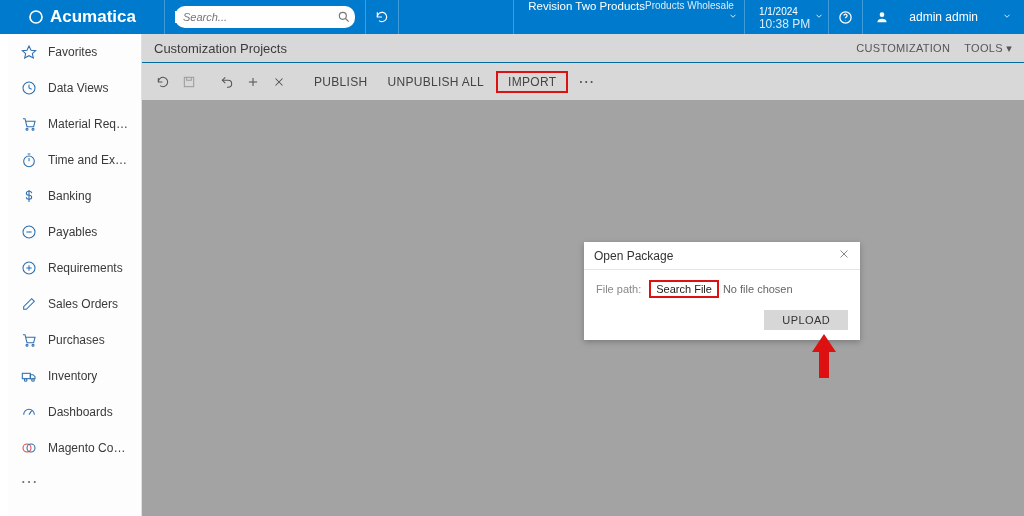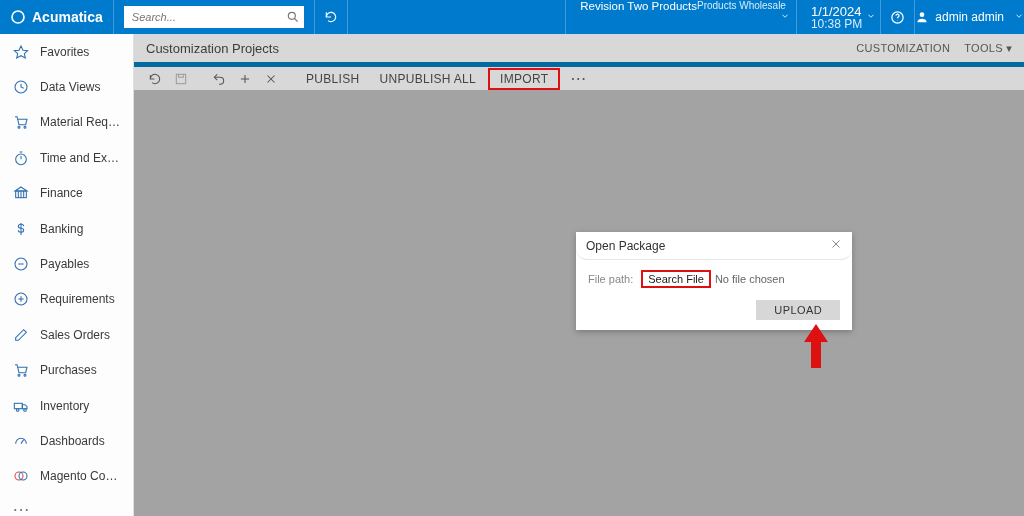--- a/index.html
+++ b/index.html
@@ -7,7 +7,7 @@
 
   
   .topbar { display: flex; align-items: stretch; height: 34px; background: #007ACC; color: #fff; font-size: 12px; }
-  .brand { display: flex; align-items: center; gap: 6px; padding: 0 10px; font-weight: 700; font-size: 14px; border-right: 1px solid rgba(255,255,255,.25); }
+  .brand { display: flex; align-items: center; gap: 6px; padding: 0 28px; font-weight: 700; font-size: 17px; border-right: 1px solid rgba(255,255,255,.25); }
   .brand svg { width: 16px; height: 16px; }
 
   .search-wrap { display: flex; align-items: center; padding: 0 10px; }

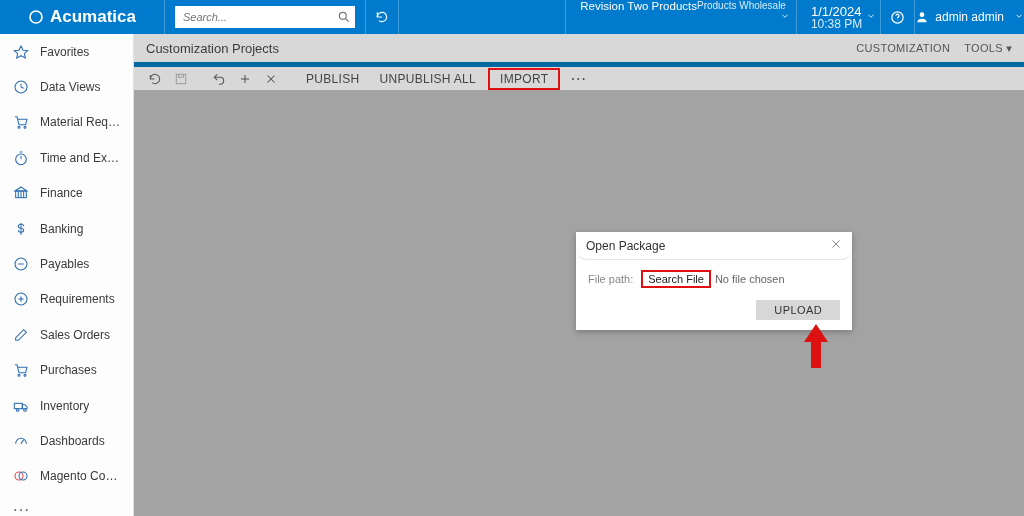--- a/index.html
+++ b/index.html
@@ -11,7 +11,7 @@
   .brand svg { width: 16px; height: 16px; }
 
   .search-wrap { display: flex; align-items: center; padding: 0 10px; }
-  .search-box { display: flex; align-items: center; background: #fff; border-radius: 0; height: 22px; width: 180px; }
+  .search-box { display: flex; align-items: center; background: #fff; border-radius: 10px; height: 22px; width: 180px; }
   .search-box input { border: none; outline: none; flex: 1; padding: 0 8px; font-size: 11px; font-style: italic; color: #555; }
   .search-box .sicon { width: 22px; display:flex;align-items:center;justify-content:center; color:#777; }
 

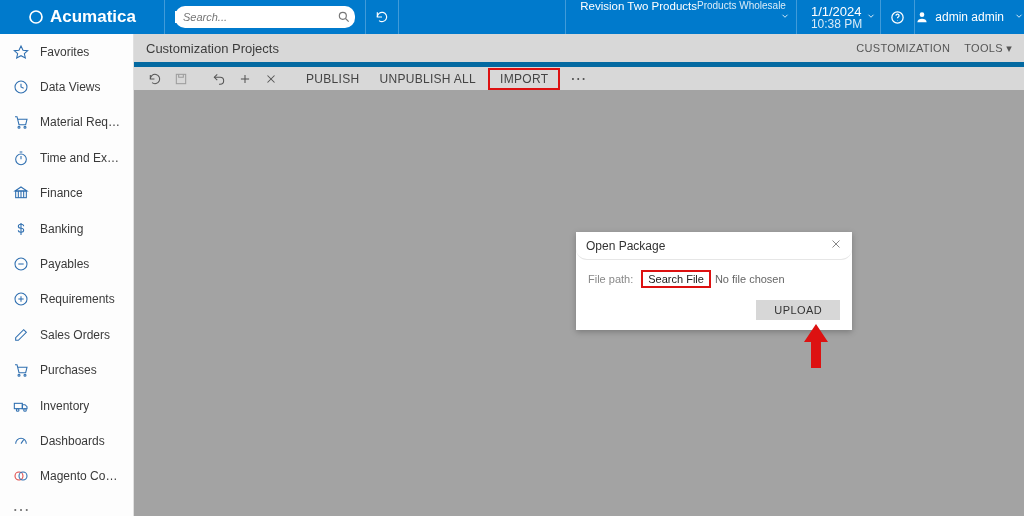--- a/index.html
+++ b/index.html
@@ -26,7 +26,7 @@
   .tenant .chev { position:absolute; right:6px; top:50%; transform:translateY(-50%);}
 
   .datetime { display:flex; flex-direction: column; justify-content:center; padding: 0 18px 0 14px; border-left:1px solid rgba(255,255,255,.25); position:relative;}
-  .datetime .l1 { font-size: 13px; line-height:13px;}
+  .datetime .l1 { font-size: 10px; line-height:13px;}
   .datetime .l2 { font-size: 12px; opacity:.85; line-height:12px;}
 
   .help { width:34px; display:flex;align-items:center;justify-content:center; border-left:1px solid rgba(255,255,255,.25); }

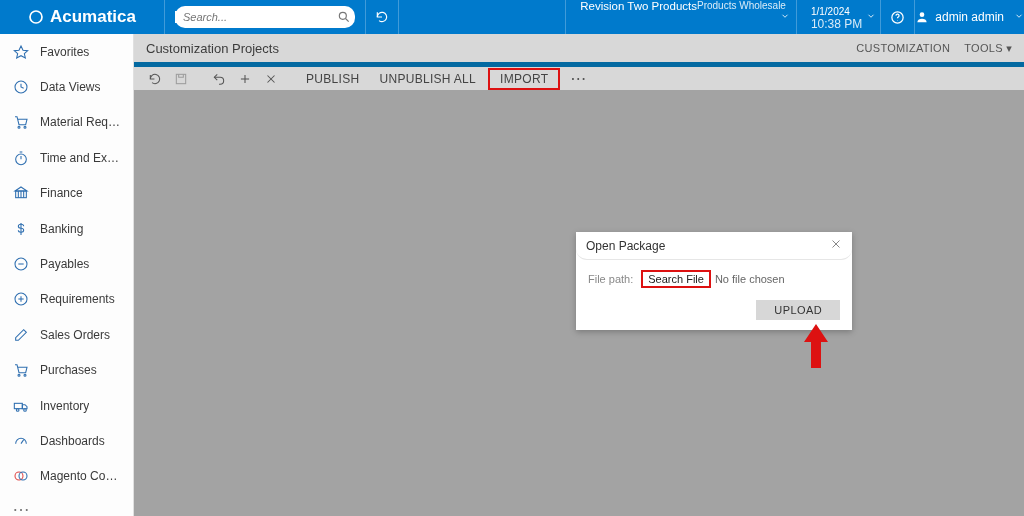--- a/index.html
+++ b/index.html
@@ -32,7 +32,7 @@
   .help { width:34px; display:flex;align-items:center;justify-content:center; border-left:1px solid rgba(255,255,255,.25); }
   .help svg{width:15px;height:15px;stroke:#fff;fill:none;stroke-width:2;}
 
-  .user { display:flex;align-items:center; gap:6px; padding:0 0; border-left:1px solid rgba(255,255,255,.25);}
+  .user { display:flex;align-items:center; gap:20px; padding:0 12px; border-left:1px solid rgba(255,255,255,.25);}
   .user svg{width:14px;height:14px;fill:#fff;}
   .user .chev{margin-left:4px;}
 

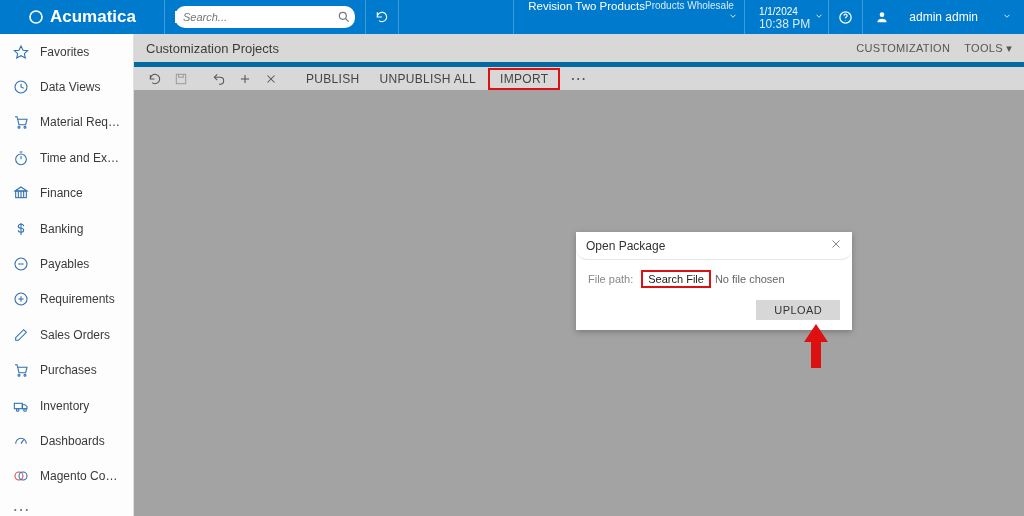--- a/index.html
+++ b/index.html
@@ -39,7 +39,7 @@
   .chev svg{width:10px;height:10px;stroke:#fff;fill:none;stroke-width:2;}
 
   
-  .body { display:flex; height: calc(100% - 34px); }
+  .body { display:flex; height: calc(100% - 34px); margin-left: 8px; }
 
   .sidebar { width: 134px; background:#fdfdfd; border-right: 1px solid #e0e0e0; display:flex; flex-direction:column; overflow:hidden;}
   .side-item { display:flex; align-items:center; gap:10px; padding: 0 12px; height:36px; font-size:12px; color:#3a3a3a; white-space:nowrap; overflow:hidden; text-overflow:ellipsis; cursor:pointer;}

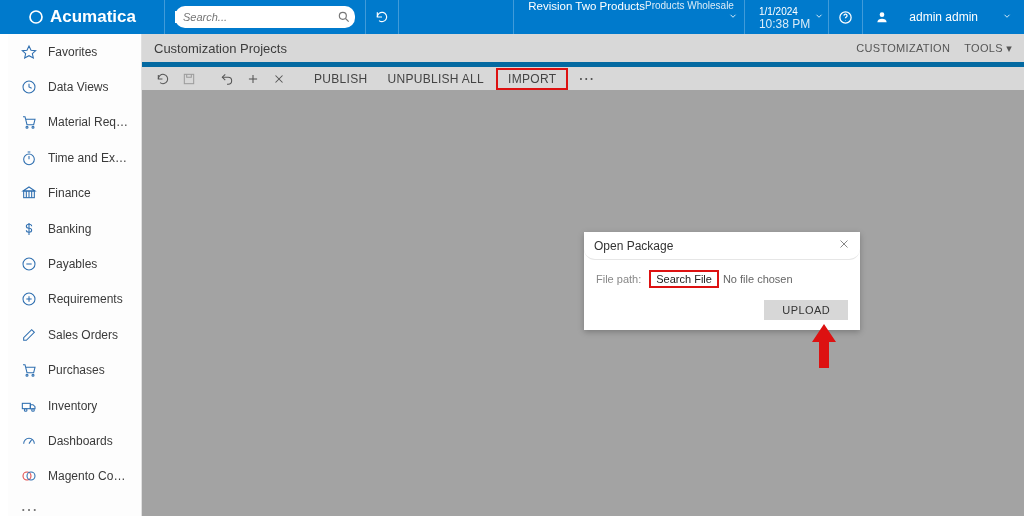--- a/index.html
+++ b/index.html
@@ -55,7 +55,7 @@
   .page-title-bar .right .lnk{letter-spacing:.3px;}
   .page-title-bar .right .lnk.tools::after{content:" \25BE";}
 
-  .toolbar { background:#d8d8d8; height:28px; border-top:5px solid #0369a1; display:flex; align-items:center; gap:4px; padding:0 10px; color:#444; font-size:12px;}
+  .toolbar { background:#d8d8d8; height:38px; border-top:1px solid #0369a1; display:flex; align-items:center; gap:4px; padding:0 10px; color:#444; font-size:12px;}
   .tb-icon{width:22px;height:22px;display:flex;align-items:center;justify-content:center;border-radius:2px;}
   .tb-icon svg{width:14px;height:14px;stroke:#555;fill:none;stroke-width:1.8;}
   .tb-icon.disabled{opacity:.45;}

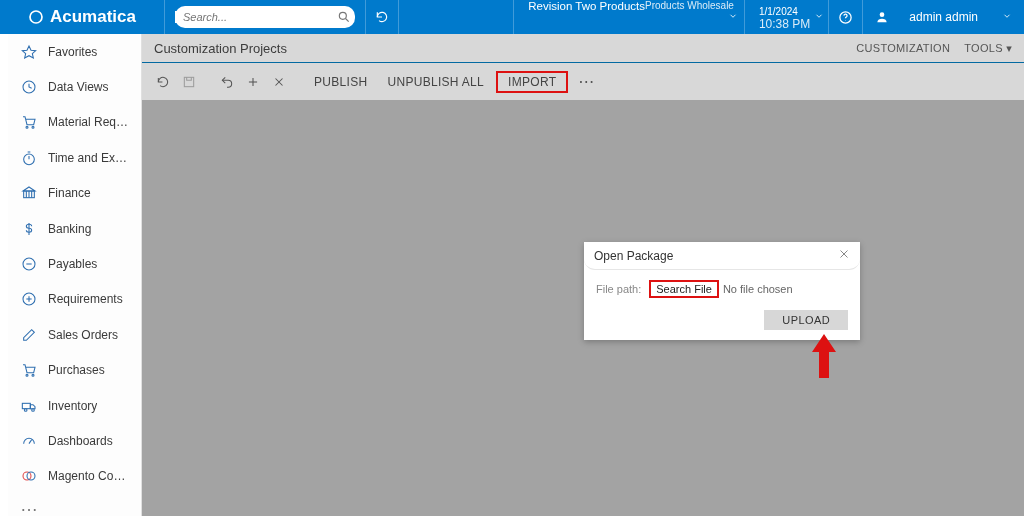--- a/index.html
+++ b/index.html
@@ -194,18 +194,6 @@
           </svg>
         </span>
       <span class="lbl">Time and Expenses</span>
-    </div>
-    <div class="side-item">
-      <span class="si blue">
-          <svg viewBox="0 0 24 24">
-            <polygon points="12 3 21 9 3 9"></polygon>
-            <rect x="4" y="9" width="16" height="10"></rect>
-            <line x1="8" y1="9" x2="8" y2="19"></line>
-            <line x1="12" y1="9" x2="12" y2="19"></line>
-            <line x1="16" y1="9" x2="16" y2="19"></line>
-          </svg>
-        </span>
-      <span class="lbl">Finance</span>
     </div>
     <div class="side-item">
       <span class="si blue">

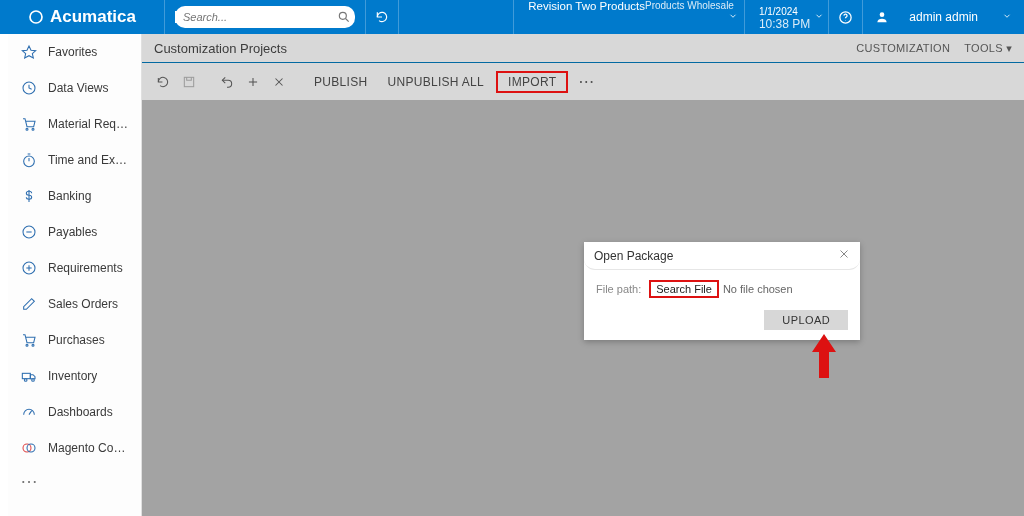--- a/index.html
+++ b/index.html
@@ -68,7 +68,7 @@
 
   
   .dialog{position:absolute; left:442px; top:142px; width:276px; background:#fff; box-shadow:0 2px 6px rgba(0,0,0,.25);}
-  .dlg-title{display:flex;align-items:center;justify-content:space-between; padding:6px 10px; font-size:12px; color:#333; border-bottom:1px solid #e6e6e6;border-radius:11px;}
+  .dlg-title{display:flex;align-items:center;justify-content:space-between; padding:6px 10px; font-size:12px; color:#333; border-bottom:1px solid #e6e6e6;}
   .dlg-close svg{width:12px;height:12px;stroke:#888;stroke-width:2;fill:none;}
   .dlg-body{padding:10px 12px 12px; font-size:11px; color:#777;}
   .file-row{display:flex;align-items:center; gap:8px;}

